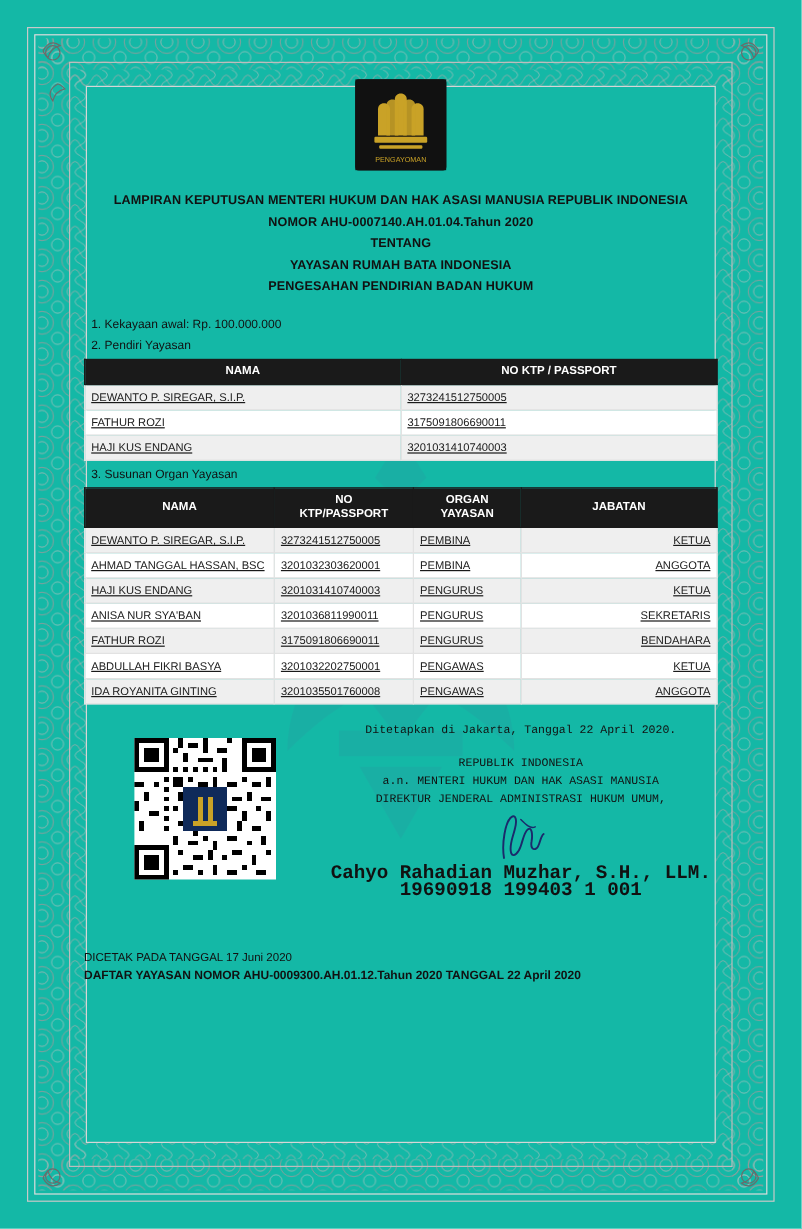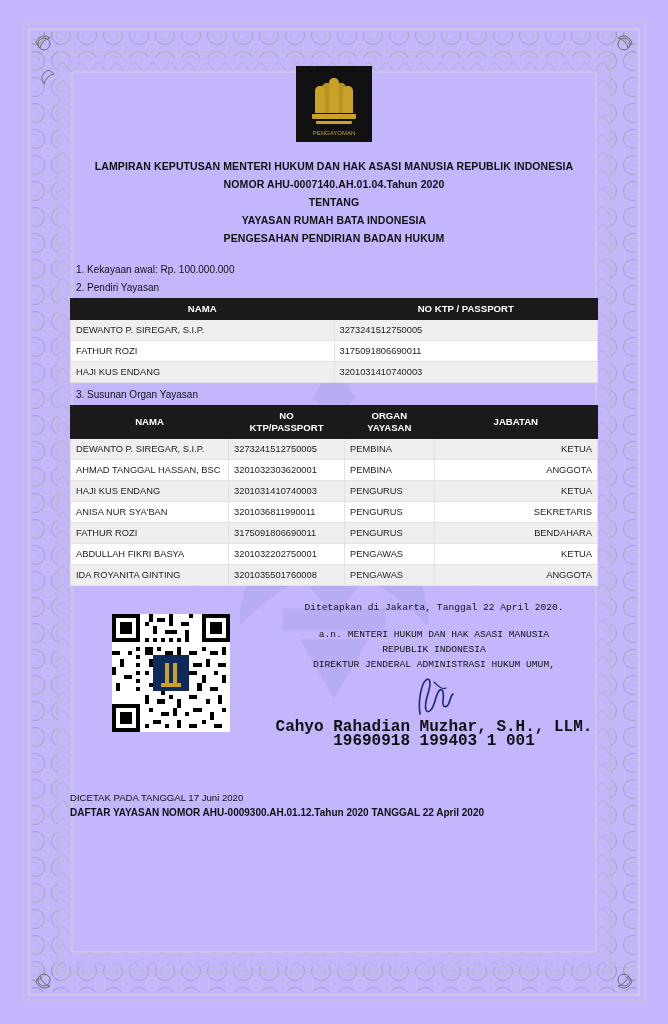--- a/index.html
+++ b/index.html
@@ -19,7 +19,7 @@
     position: relative;
     width: 668px;
     height: 1024px;
-    background: #c4b5fd;
+    background: #14b8a6;
   }
   .guilloche {
     position: absolute;

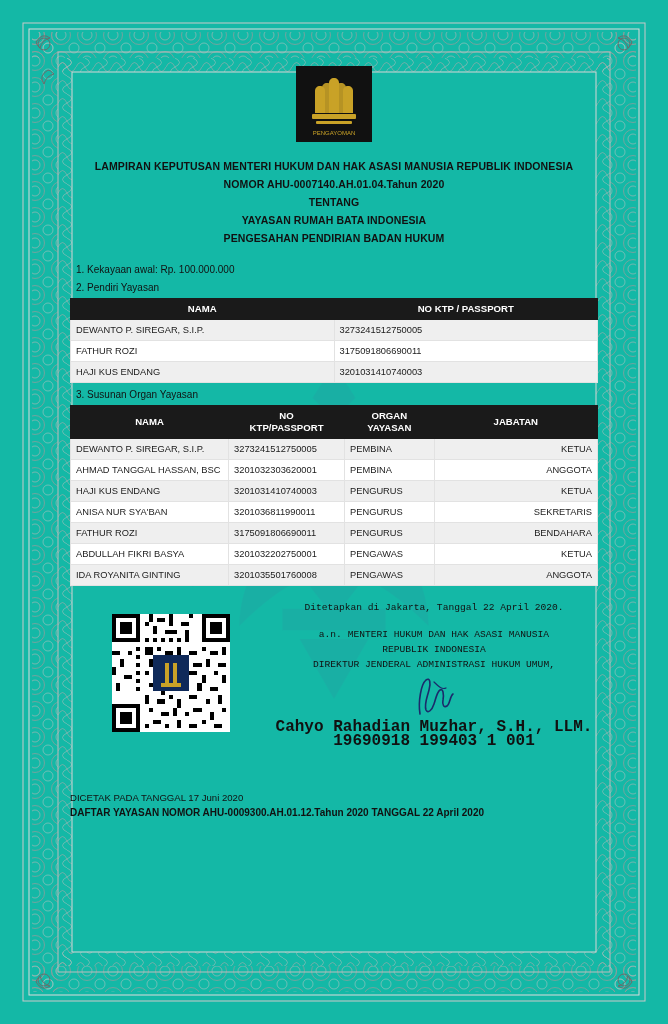--- a/index.html
+++ b/index.html
@@ -103,6 +103,7 @@
     vertical-align: middle;
     line-height: 12px;
     color: #1a1a1a;
+    text-decoration: underline;
   }
   table.tbl tr.alt td { background: #efefef; }
   table.tbl tr.plain td { background: #ffffff; }

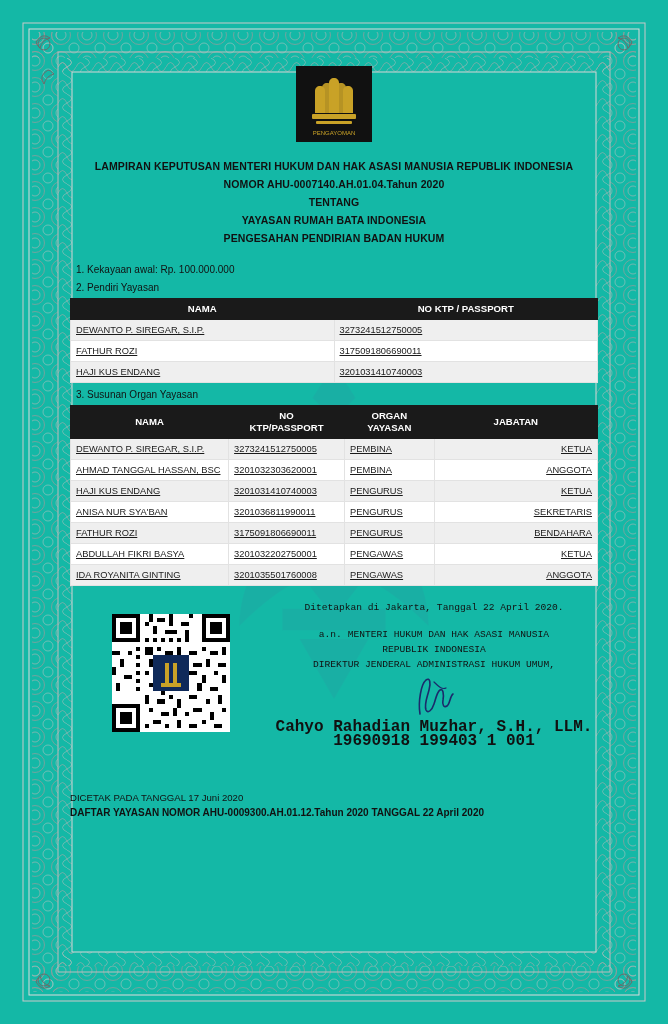--- a/index.html
+++ b/index.html
@@ -448,8 +448,8 @@
 
       <div class="sign-text">
         <div class="line-top">Ditetapkan di Jakarta, Tanggal 22 April 2020.</div>
+        <div>REPUBLIK INDONESIA</div>
         <div>a.n. MENTERI HUKUM DAN HAK ASASI MANUSIA</div>
-        <div>REPUBLIK INDONESIA</div>
         <div>DIREKTUR JENDERAL ADMINISTRASI HUKUM UMUM,</div>
         <div class="sig-scribble">
           <svg width="120" height="44" viewBox="0 0 120 44" xmlns="http://www.w3.org/2000/svg">

